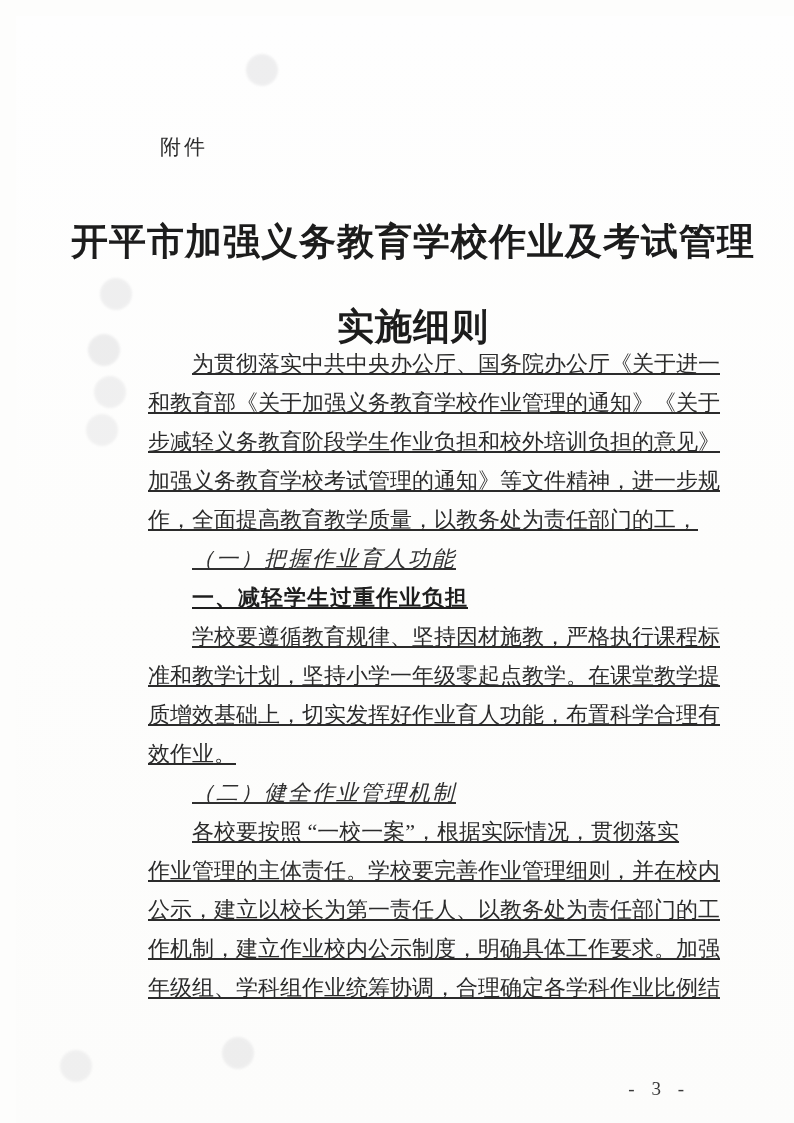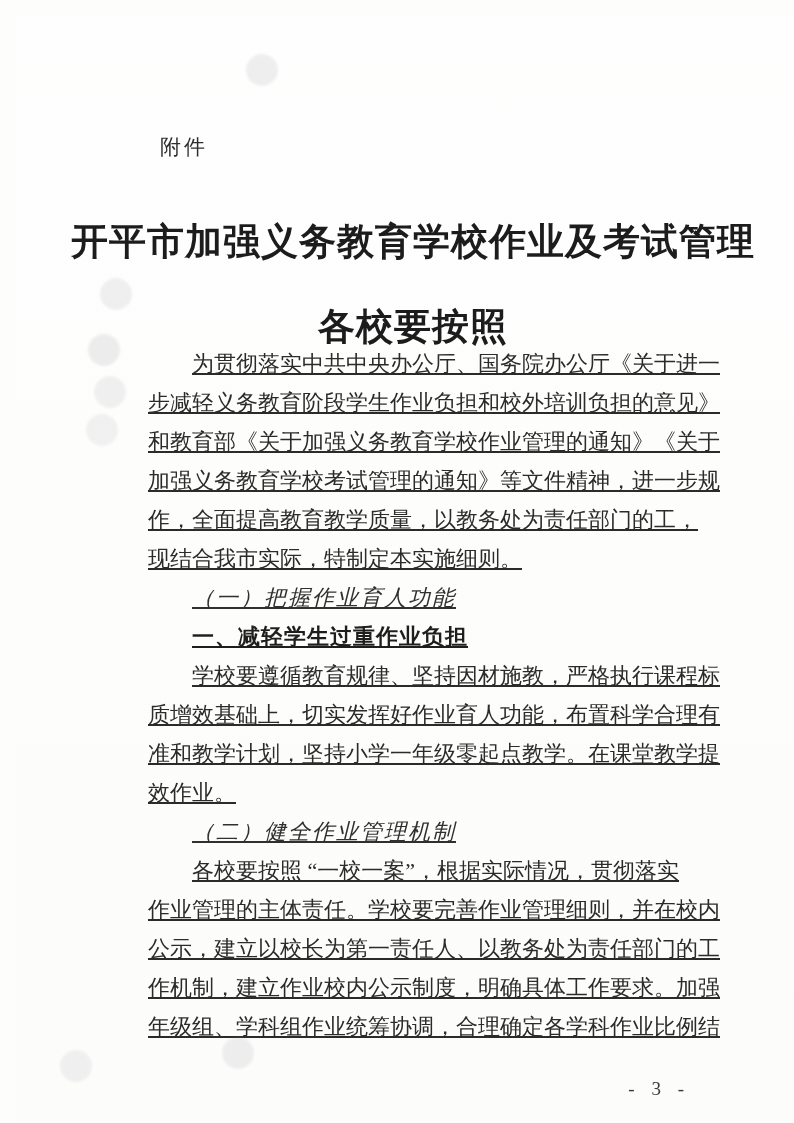--- a/index.html
+++ b/index.html
@@ -102,7 +102,7 @@
 
   <div class="title">
     <div>开平市加强义务教育学校作业及考试管理</div>
-    <div>各校要按照</div>
+    <div>实施细则</div>
   </div>
 
   <div class="body-text">

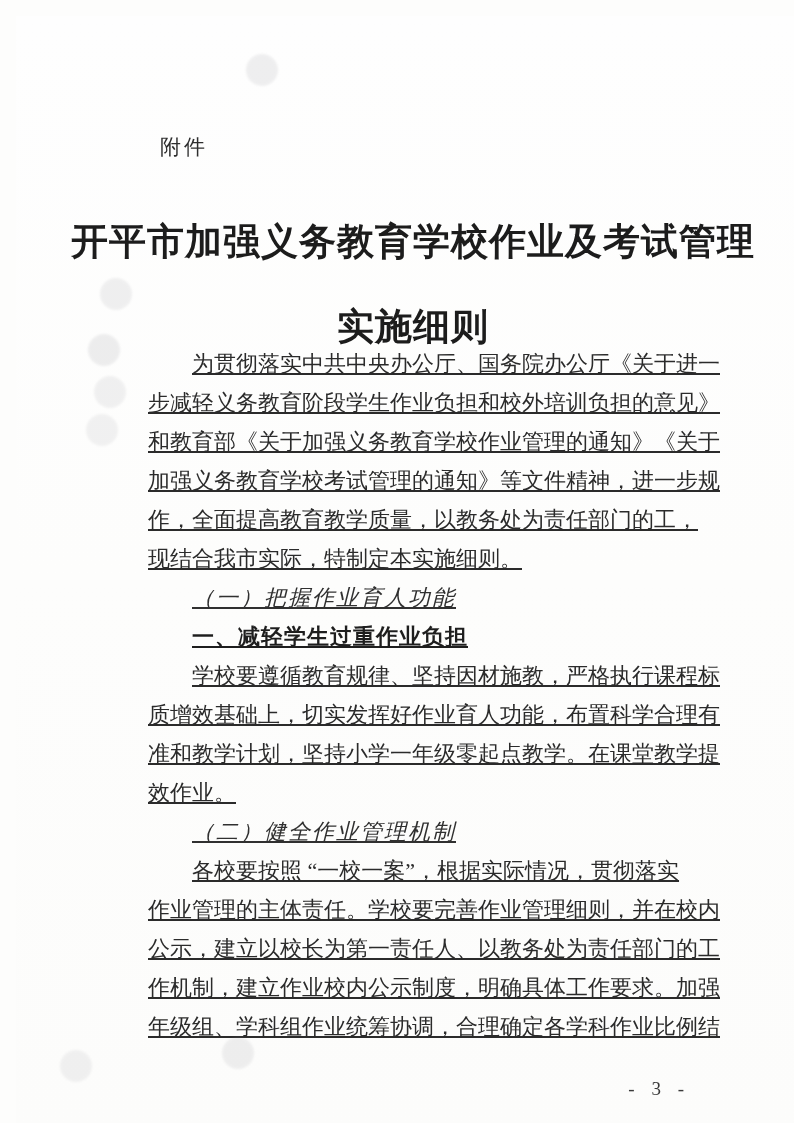--- a/index.html
+++ b/index.html
@@ -107,8 +107,8 @@
 
   <div class="body-text">
     <div class="line indent">为贯彻落实中共中央办公厅、国务院办公厅《关于进一</div>
+    <div class="line">和教育部《关于加强义务教育学校作业管理的通知》《关于</div>
     <div class="line">步减轻义务教育阶段学生作业负担和校外培训负担的意见》</div>
-    <div class="line">和教育部《关于加强义务教育学校作业管理的通知》《关于</div>
     <div class="line">加强义务教育学校考试管理的通知》等文件精神，进一步规</div>
     <div class="line">作，全面提高教育教学质量，以教务处为责任部门的工，</div>
     <div class="line end">现结合我市实际，特制定本实施细则。</div>

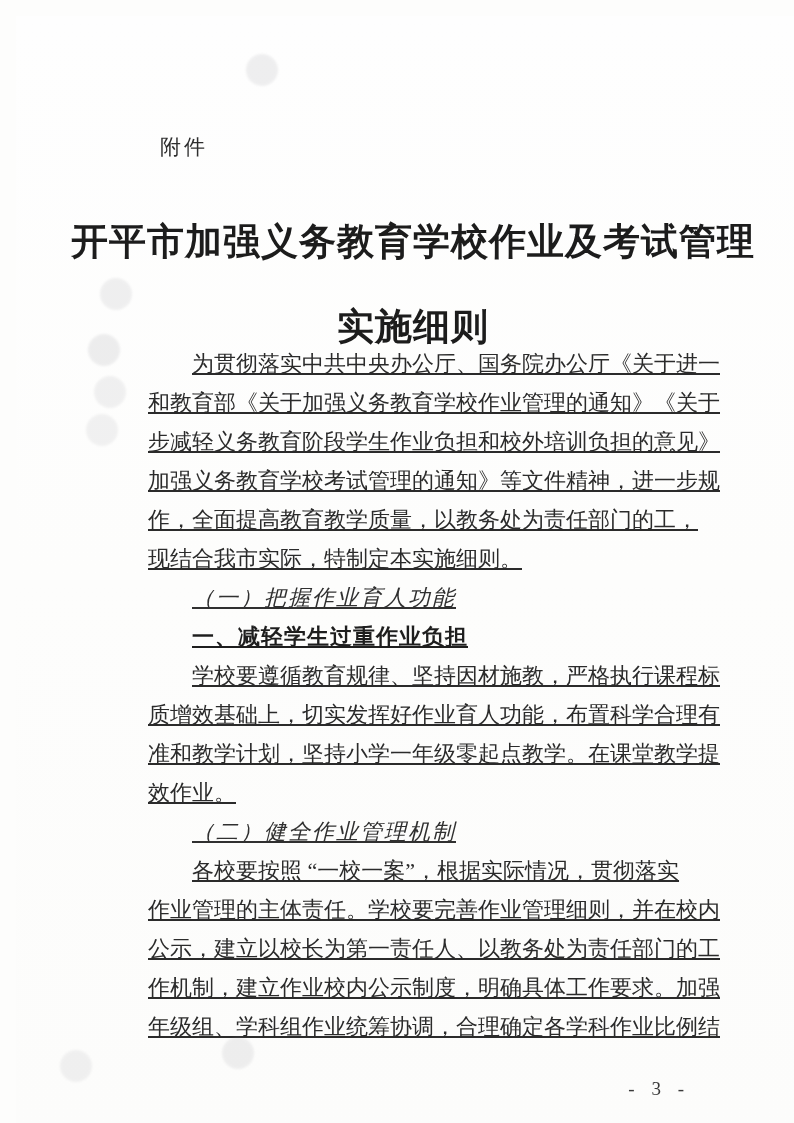--- a/index.html
+++ b/index.html
@@ -111,7 +111,6 @@
     <div class="line">步减轻义务教育阶段学生作业负担和校外培训负担的意见》</div>
     <div class="line">加强义务教育学校考试管理的通知》等文件精神，进一步规</div>
     <div class="line">作，全面提高教育教学质量，以教务处为责任部门的工，</div>
-    <div class="line end">现结合我市实际，特制定本实施细则。</div>
     <div class="line sub indent end">（一）把握作业育人功能</div>
     <div class="line heading indent end">一、减轻学生过重作业负担</div>
     <div class="line indent">学校要遵循教育规律、坚持因材施教，严格执行课程标</div>

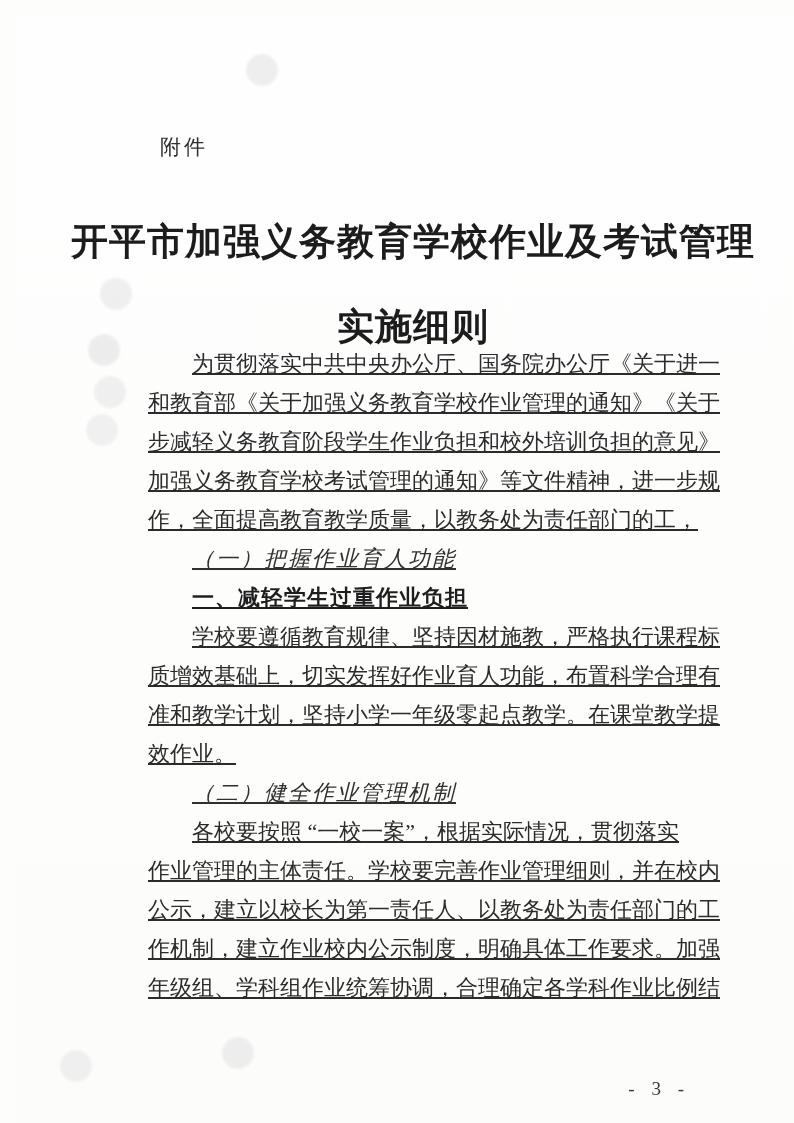--- a/index.html
+++ b/index.html
@@ -114,8 +114,8 @@
     <div class="line sub indent end">（一）把握作业育人功能</div>
     <div class="line heading indent end">一、减轻学生过重作业负担</div>
     <div class="line indent">学校要遵循教育规律、坚持因材施教，严格执行课程标</div>
+    <div class="line">准和教学计划，坚持小学一年级零起点教学。在课堂教学提</div>
     <div class="line">质增效基础上，切实发挥好作业育人功能，布置科学合理有</div>
-    <div class="line">准和教学计划，坚持小学一年级零起点教学。在课堂教学提</div>
     <div class="line end">效作业。</div>
     <div class="line sub indent end">（二）健全作业管理机制</div>
     <div class="line indent">各校要按照 “一校一案”，根据实际情况，贯彻落实</div>

